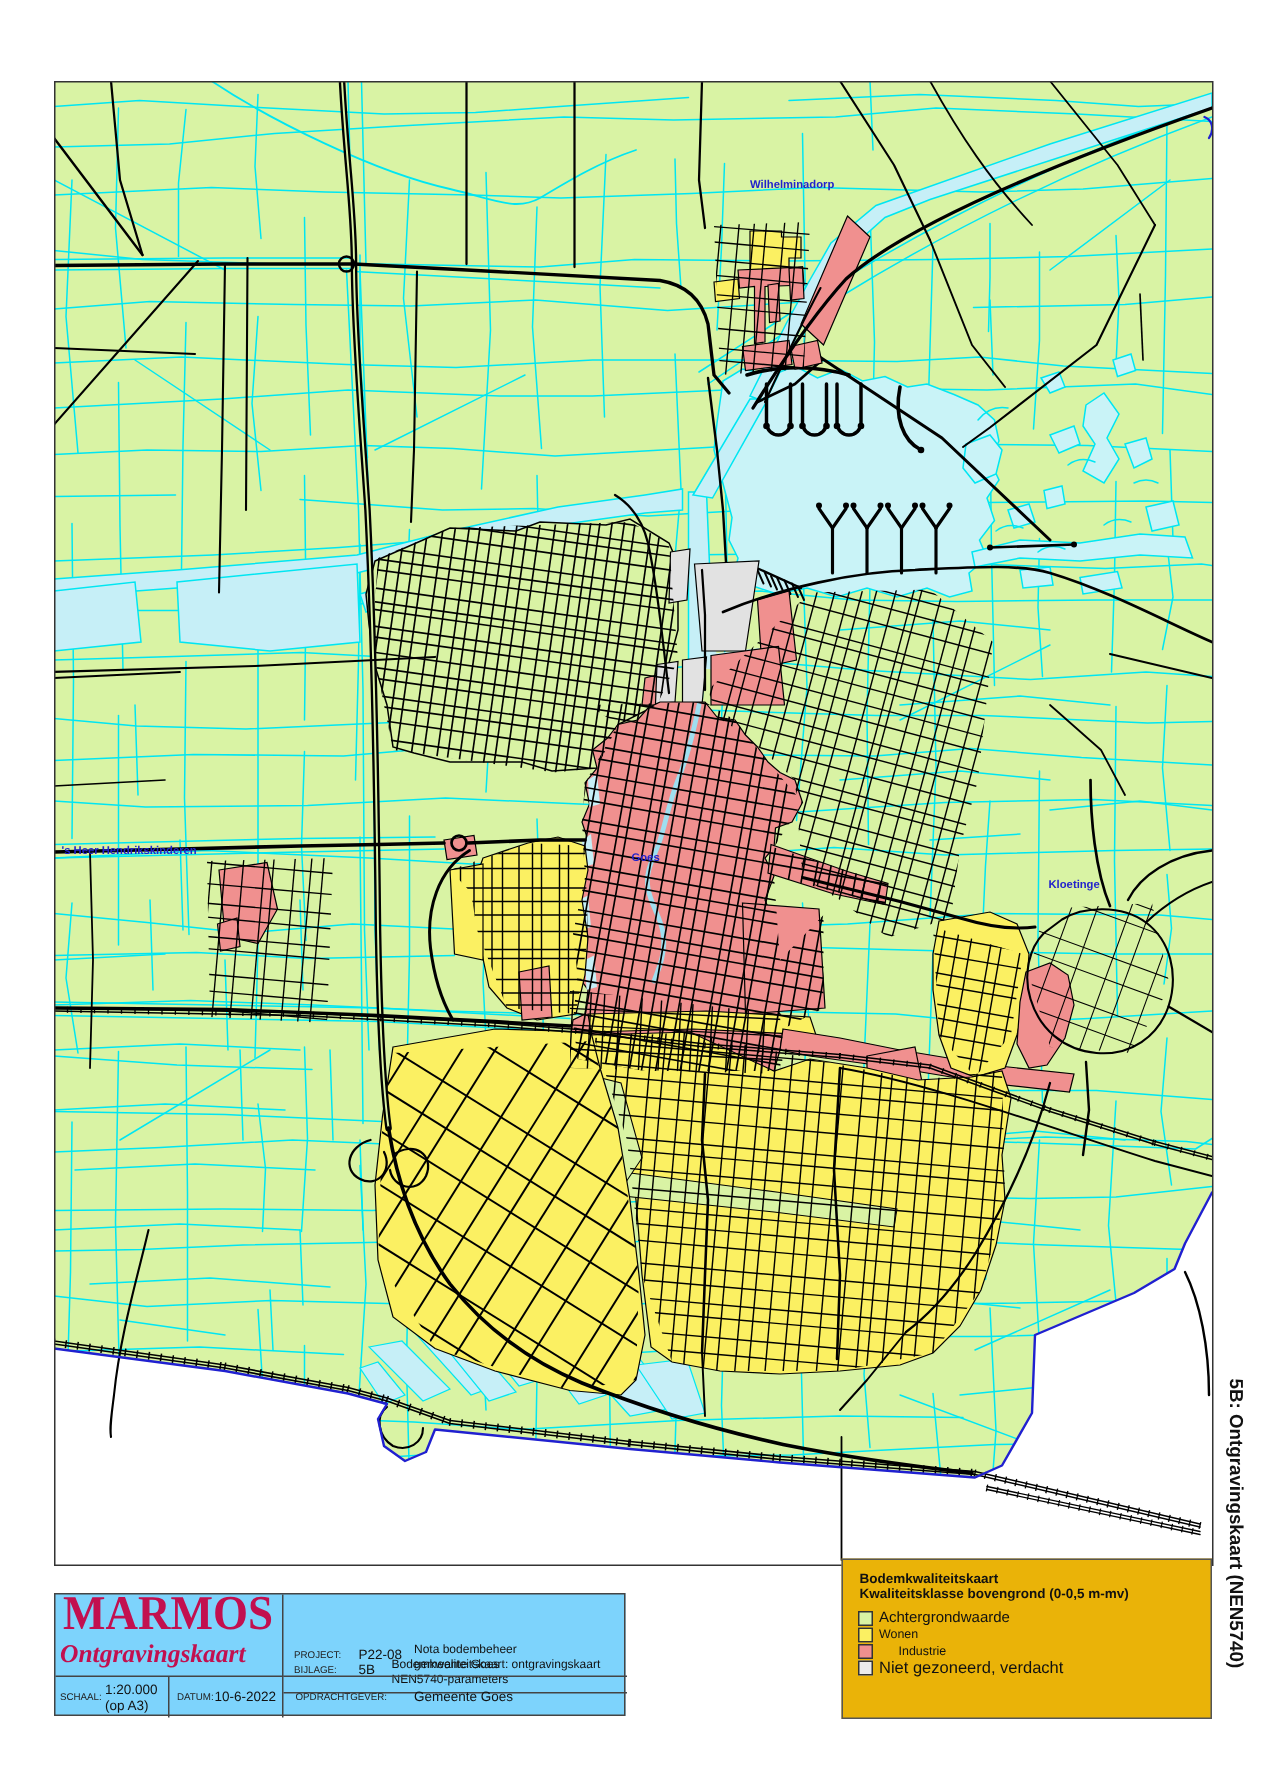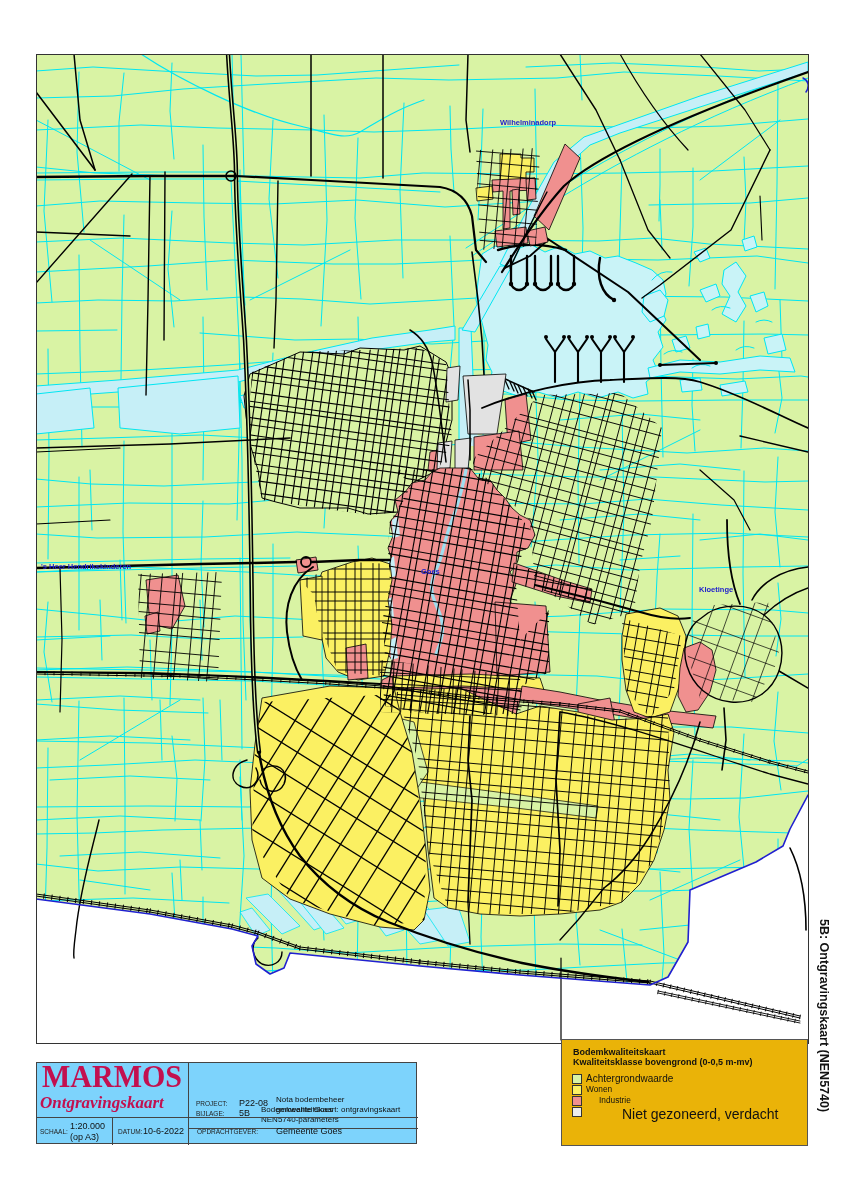--- a/index.html
+++ b/index.html
@@ -1729,7 +1729,7 @@
   <div class="abs" style="left:24px;top:55px;font-size:8.3px;color:#111;padding-left:13px;">Industrie</div>
 
   <div class="abs" style="left:10px;top:67px;width:8px;height:8px;background:#ececec;border:1px solid #333;"></div>
-  <div class="abs" style="left:24px;top:66px;font-size:14px;color:#111;margin-left:36px;">Niet gezoneerd, verdacht</div>
+  <div class="abs" style="left:24px;top:66px;font-size:11px;color:#111;">Niet gezoneerd, verdacht</div>
 </div>
 
 <div class="abs" style="left:816px;top:919px;width:16px;height:240px;">

